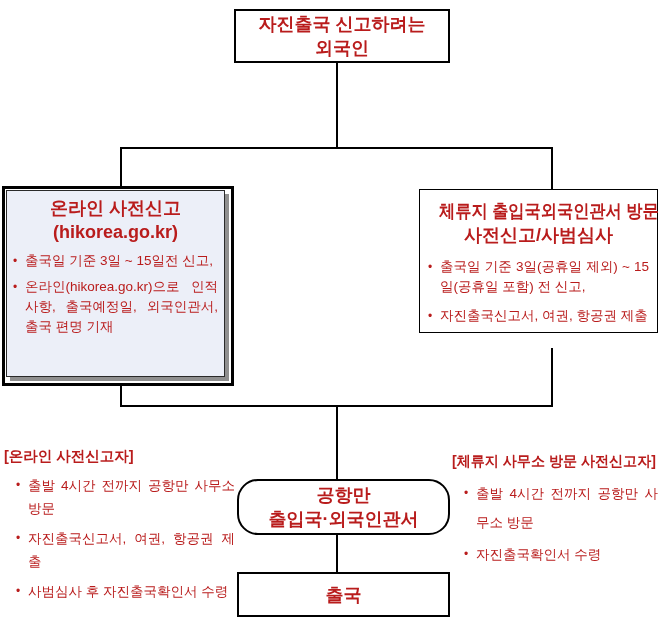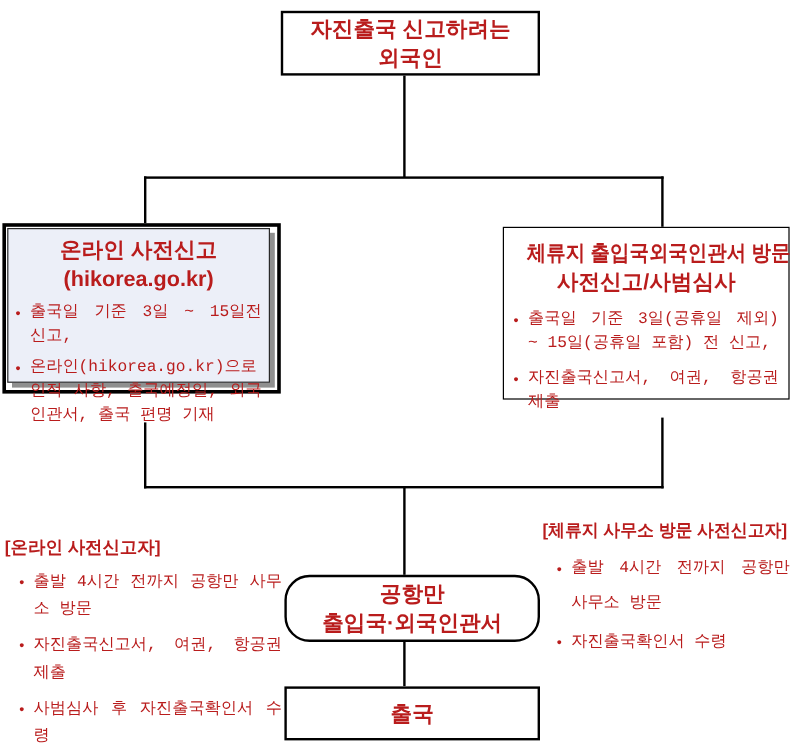--- a/index.html
+++ b/index.html
@@ -122,7 +122,7 @@
     <span class="line">외국인</span>
   </div>
 
-  <div class="hl-outer" style="left:2px; top:186px; width:232px; height:142px;">
+  <div class="hl-outer" style="left:2px; top:186px; width:232px; height:200px;">
     <div class="hl-inner">
       <div class="panel-title">
         <span class="t-line">온라인 사전신고</span>

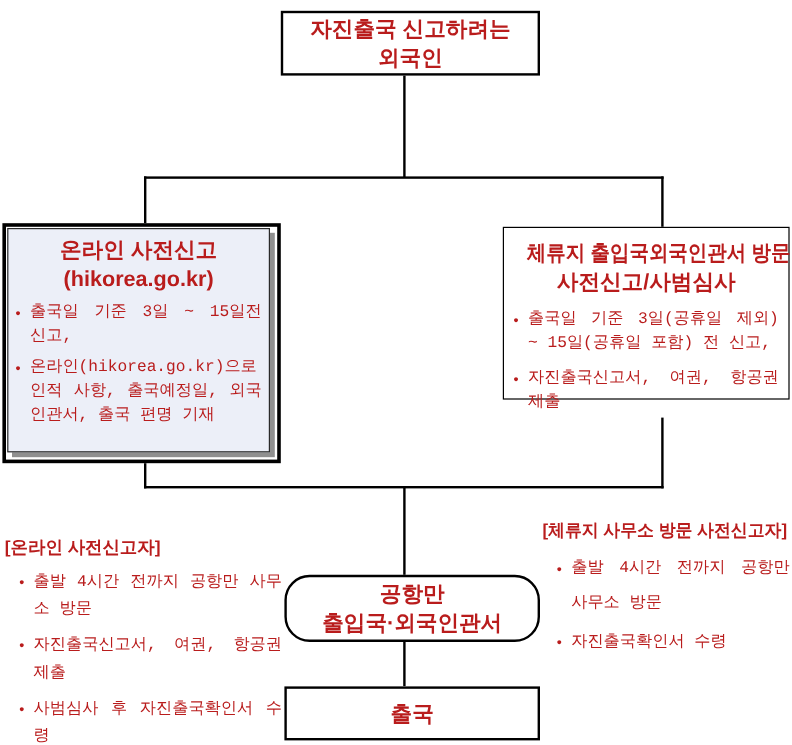--- a/index.html
+++ b/index.html
@@ -78,7 +78,6 @@
   .bullet .txt {
     flex: 1 1 auto;
     text-align: justify;
-    font-family: Liberation Mono, monospace;
   }
   .plain-box {
     position: absolute;

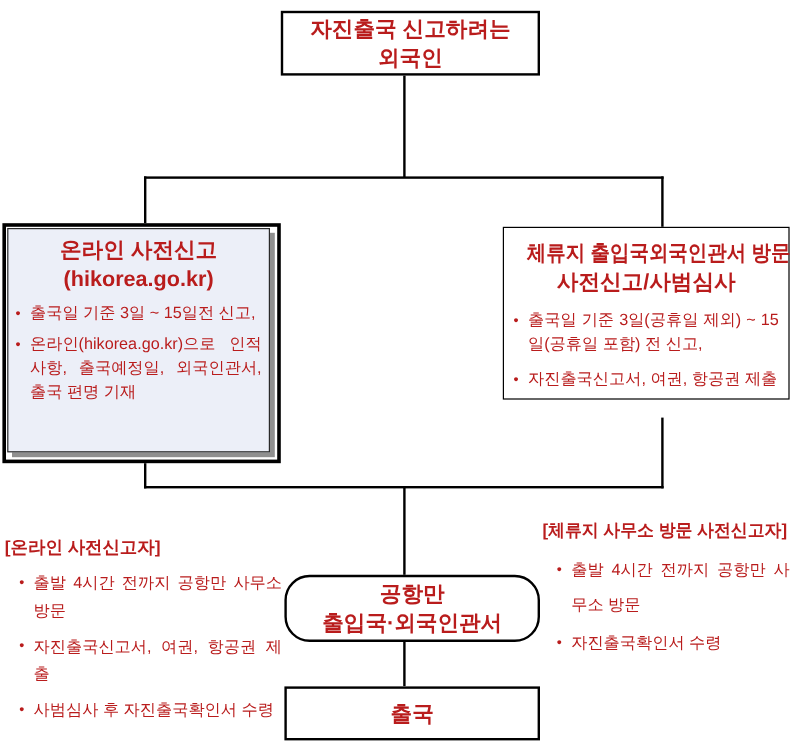--- a/index.html
+++ b/index.html
@@ -173,7 +173,7 @@
     </div>
   </div>
 
-  <div class="note note-loose" style="left:452px; top:433px; width:206px;">
+  <div class="note note-loose" style="left:452px; top:452px; width:206px;">
     <div class="note-h sq-l">[체류지 사무소 방문 사전신고자]</div>
     <div class="bullet">
       <span class="dot">•</span>

